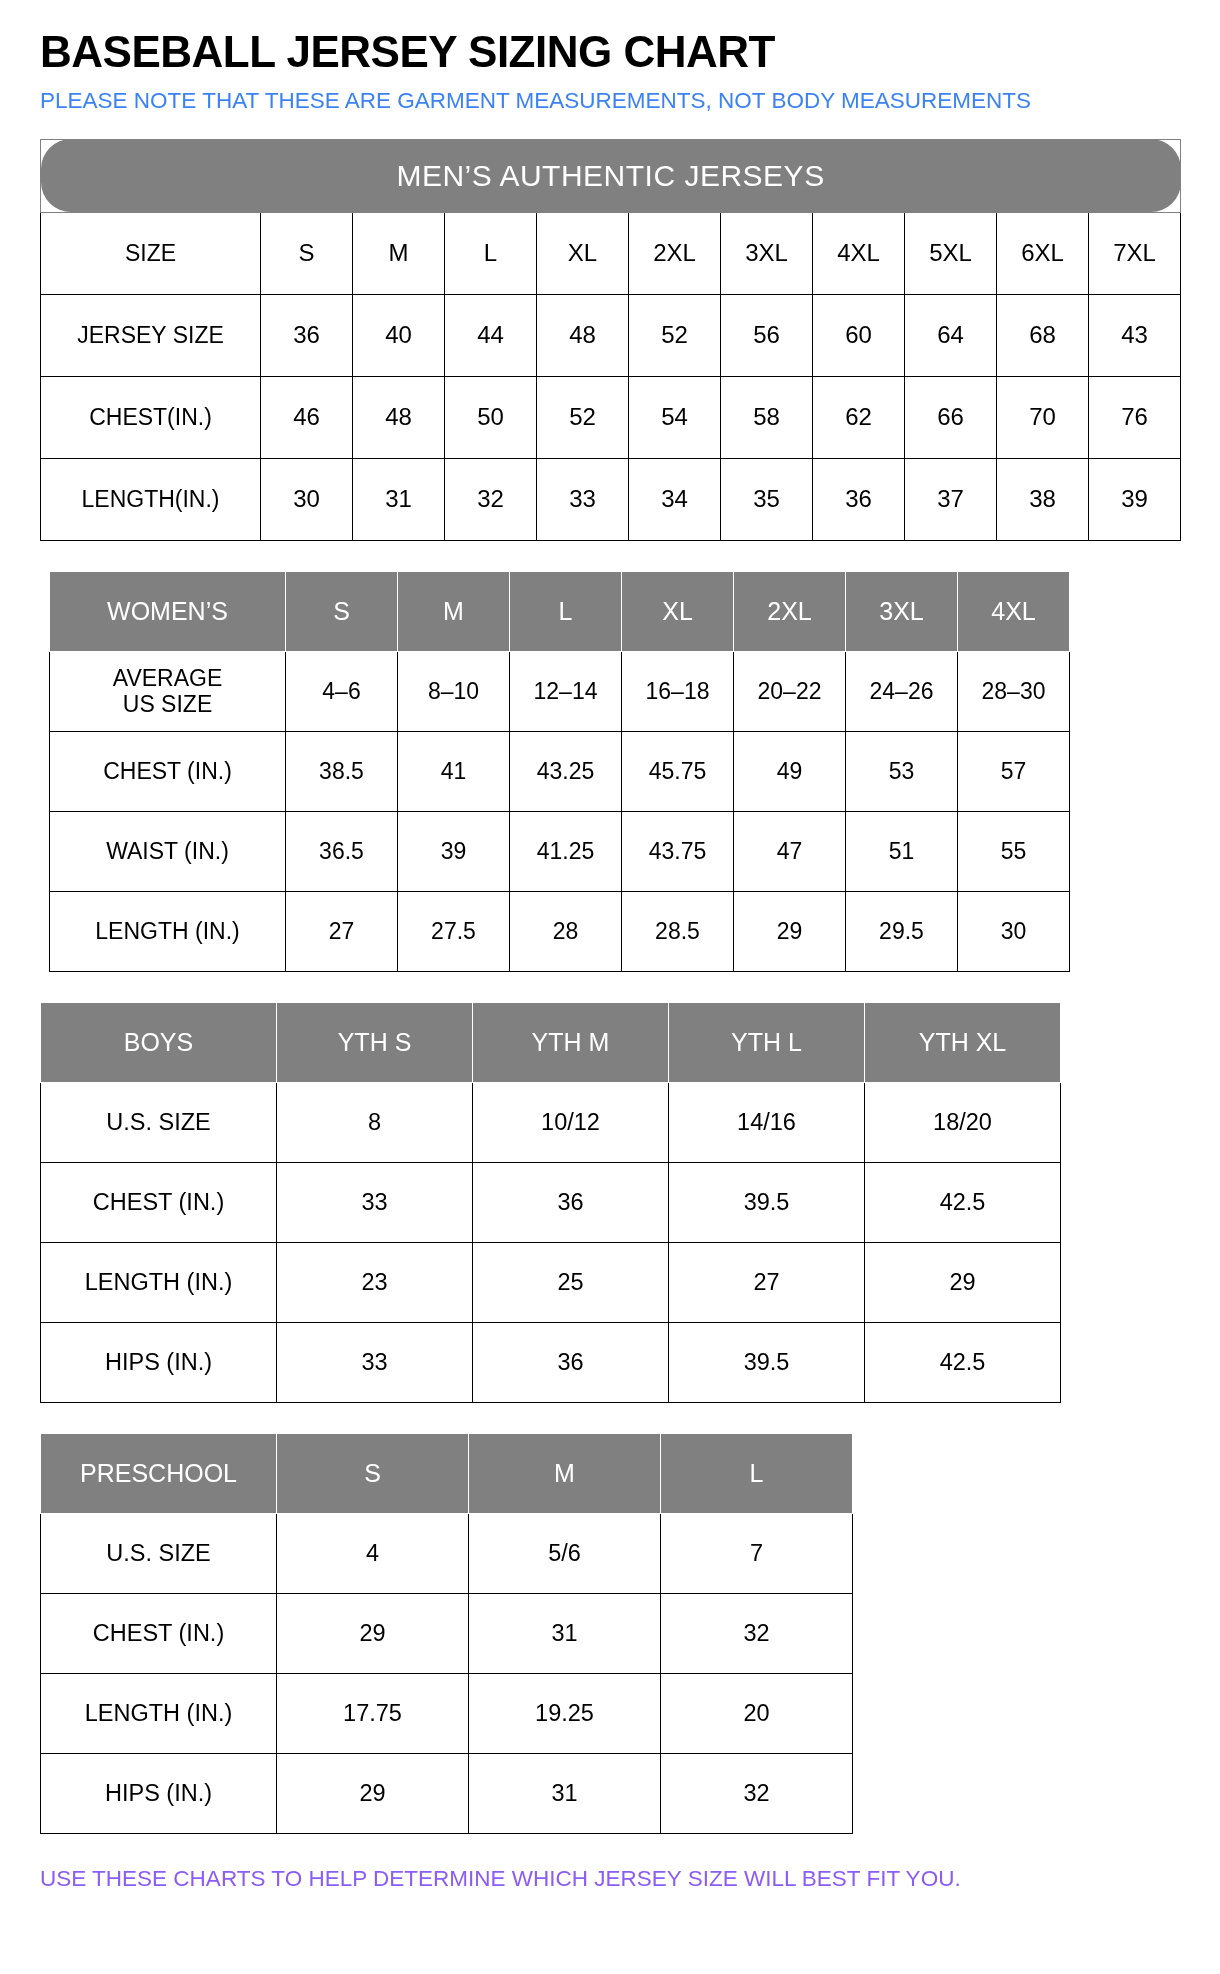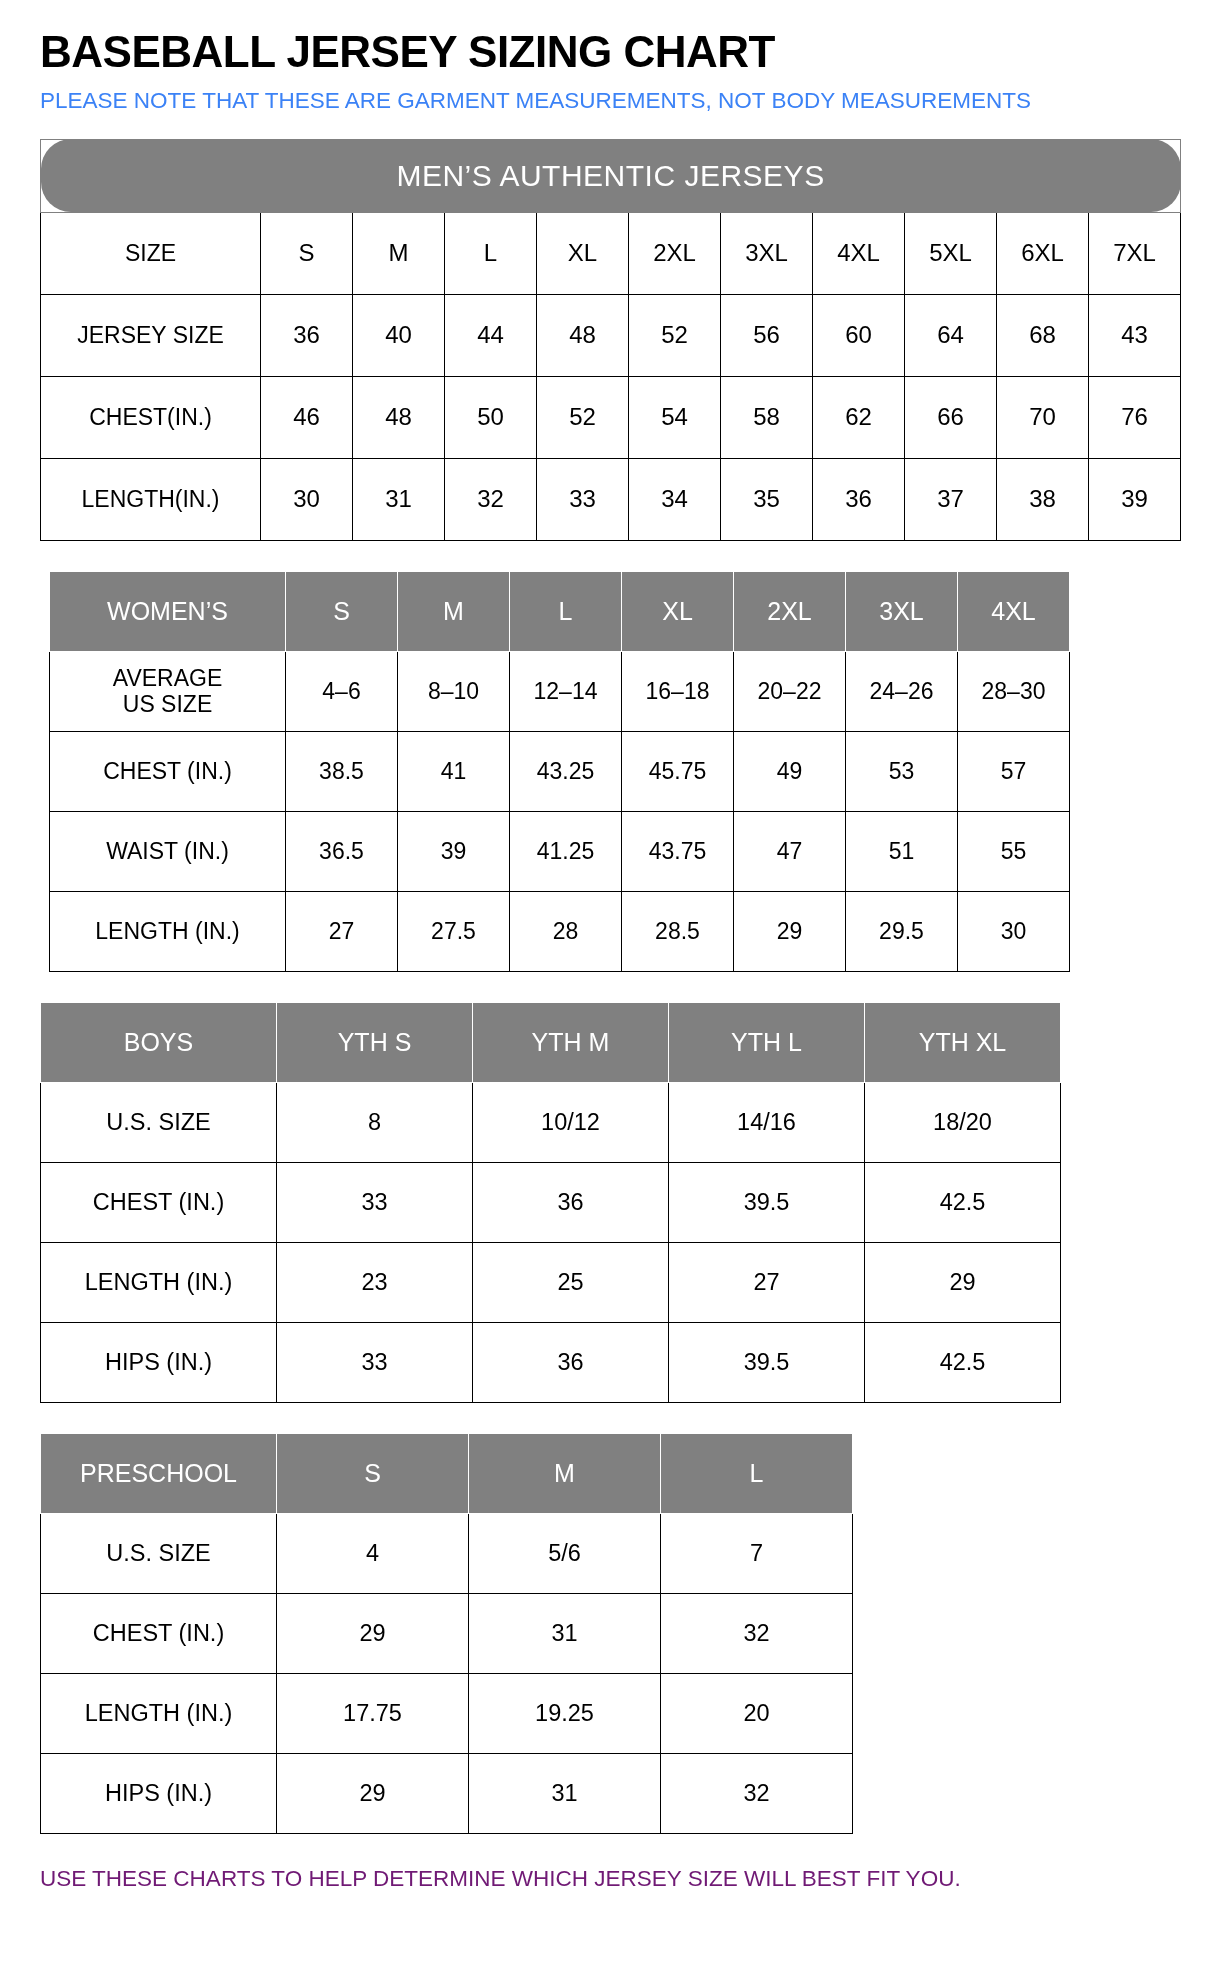--- a/index.html
+++ b/index.html
@@ -116,7 +116,7 @@
     font-size: 25px;
   }
   .footer-note {
-    color: #701a75;
+    color: #8b5cf6;
     font-size: 22.5px;
     margin: 8px 0 24px 0;
     line-height: 1.3;

